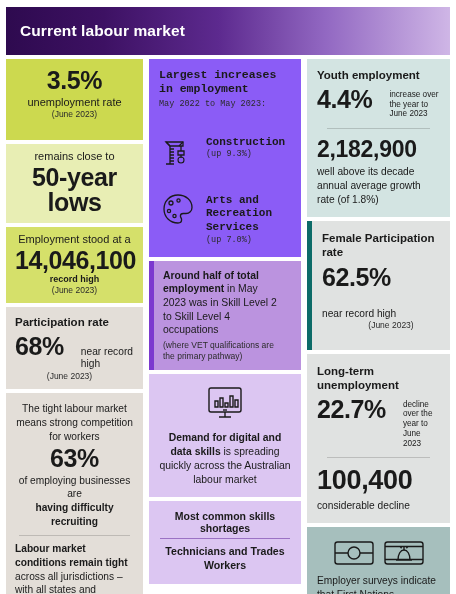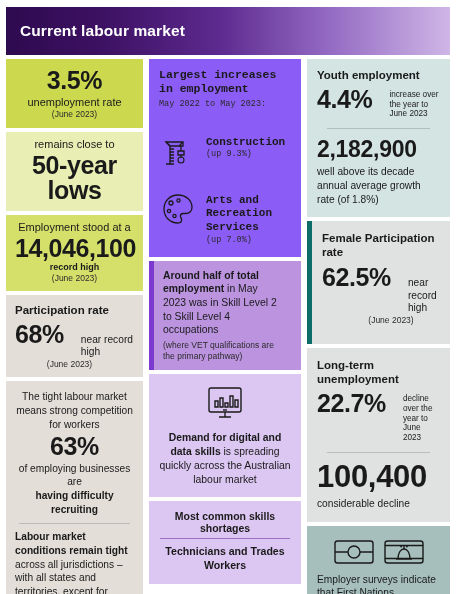--- a/index.html
+++ b/index.html
@@ -127,7 +127,7 @@
 
     <div class="col col-left">
 
-      <div class="card g-bright center" style="padding-top:9px;padding-bottom:8px;">
+      <div class="card g-bright center" style="padding-top:9px;padding-bottom:20px;">
         <div class="big-num">3.5%</div>
         <div class="lbl" style="margin-top:2px;">unemployment rate</div>
         <div class="lbl-sm">(June 2023)</div>

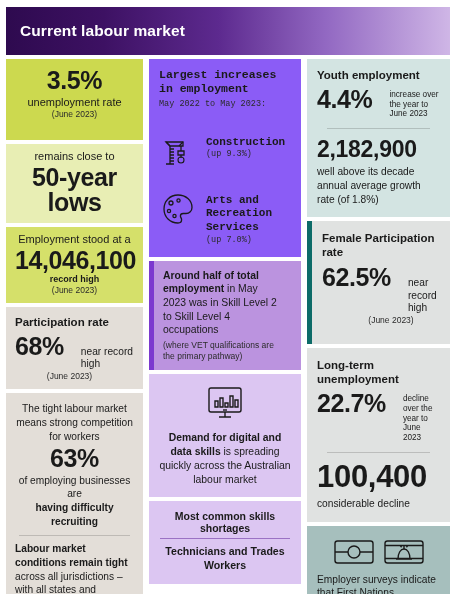--- a/index.html
+++ b/index.html
@@ -259,7 +259,7 @@
         <div class="accent-bar accent-bar-teal"></div>
         <div class="accent-body" style="padding:10px 8px 19px 10px;">
           <div class="head-b">Female Participation rate</div>
-          <div class="stat-row" style="margin-top:6px;">
+          <div class="stat-row" style="margin-top:6px;flex-direction:column;">
             <div class="big-num">62.5%</div>
             <div class="note">near record high</div>
           </div>

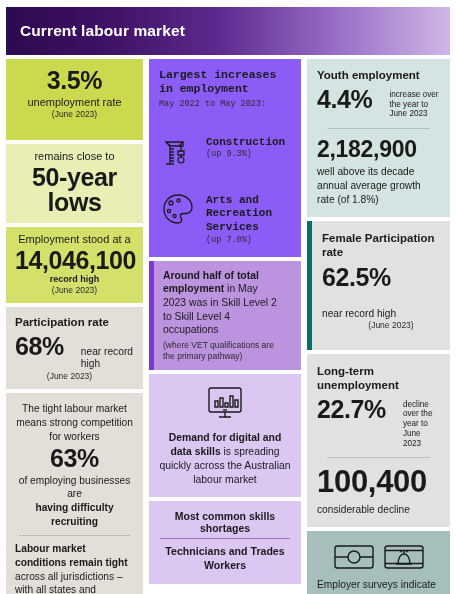--- a/index.html
+++ b/index.html
@@ -274,7 +274,7 @@
           <div class="note-sm" style="padding-top:3px;">decline over the year to June 2023</div>
         </div>
         <div class="hr-line" style="margin:9px 10px 8px 10px;"></div>
-        <div class="big-num-lg" style="font-size:31px;">100,400</div>
+        <div class="big-num-lg" style="font-size:27px;">100,400</div>
         <div class="body-t" style="margin-top:4px;">considerable decline</div>
       </div>
 

